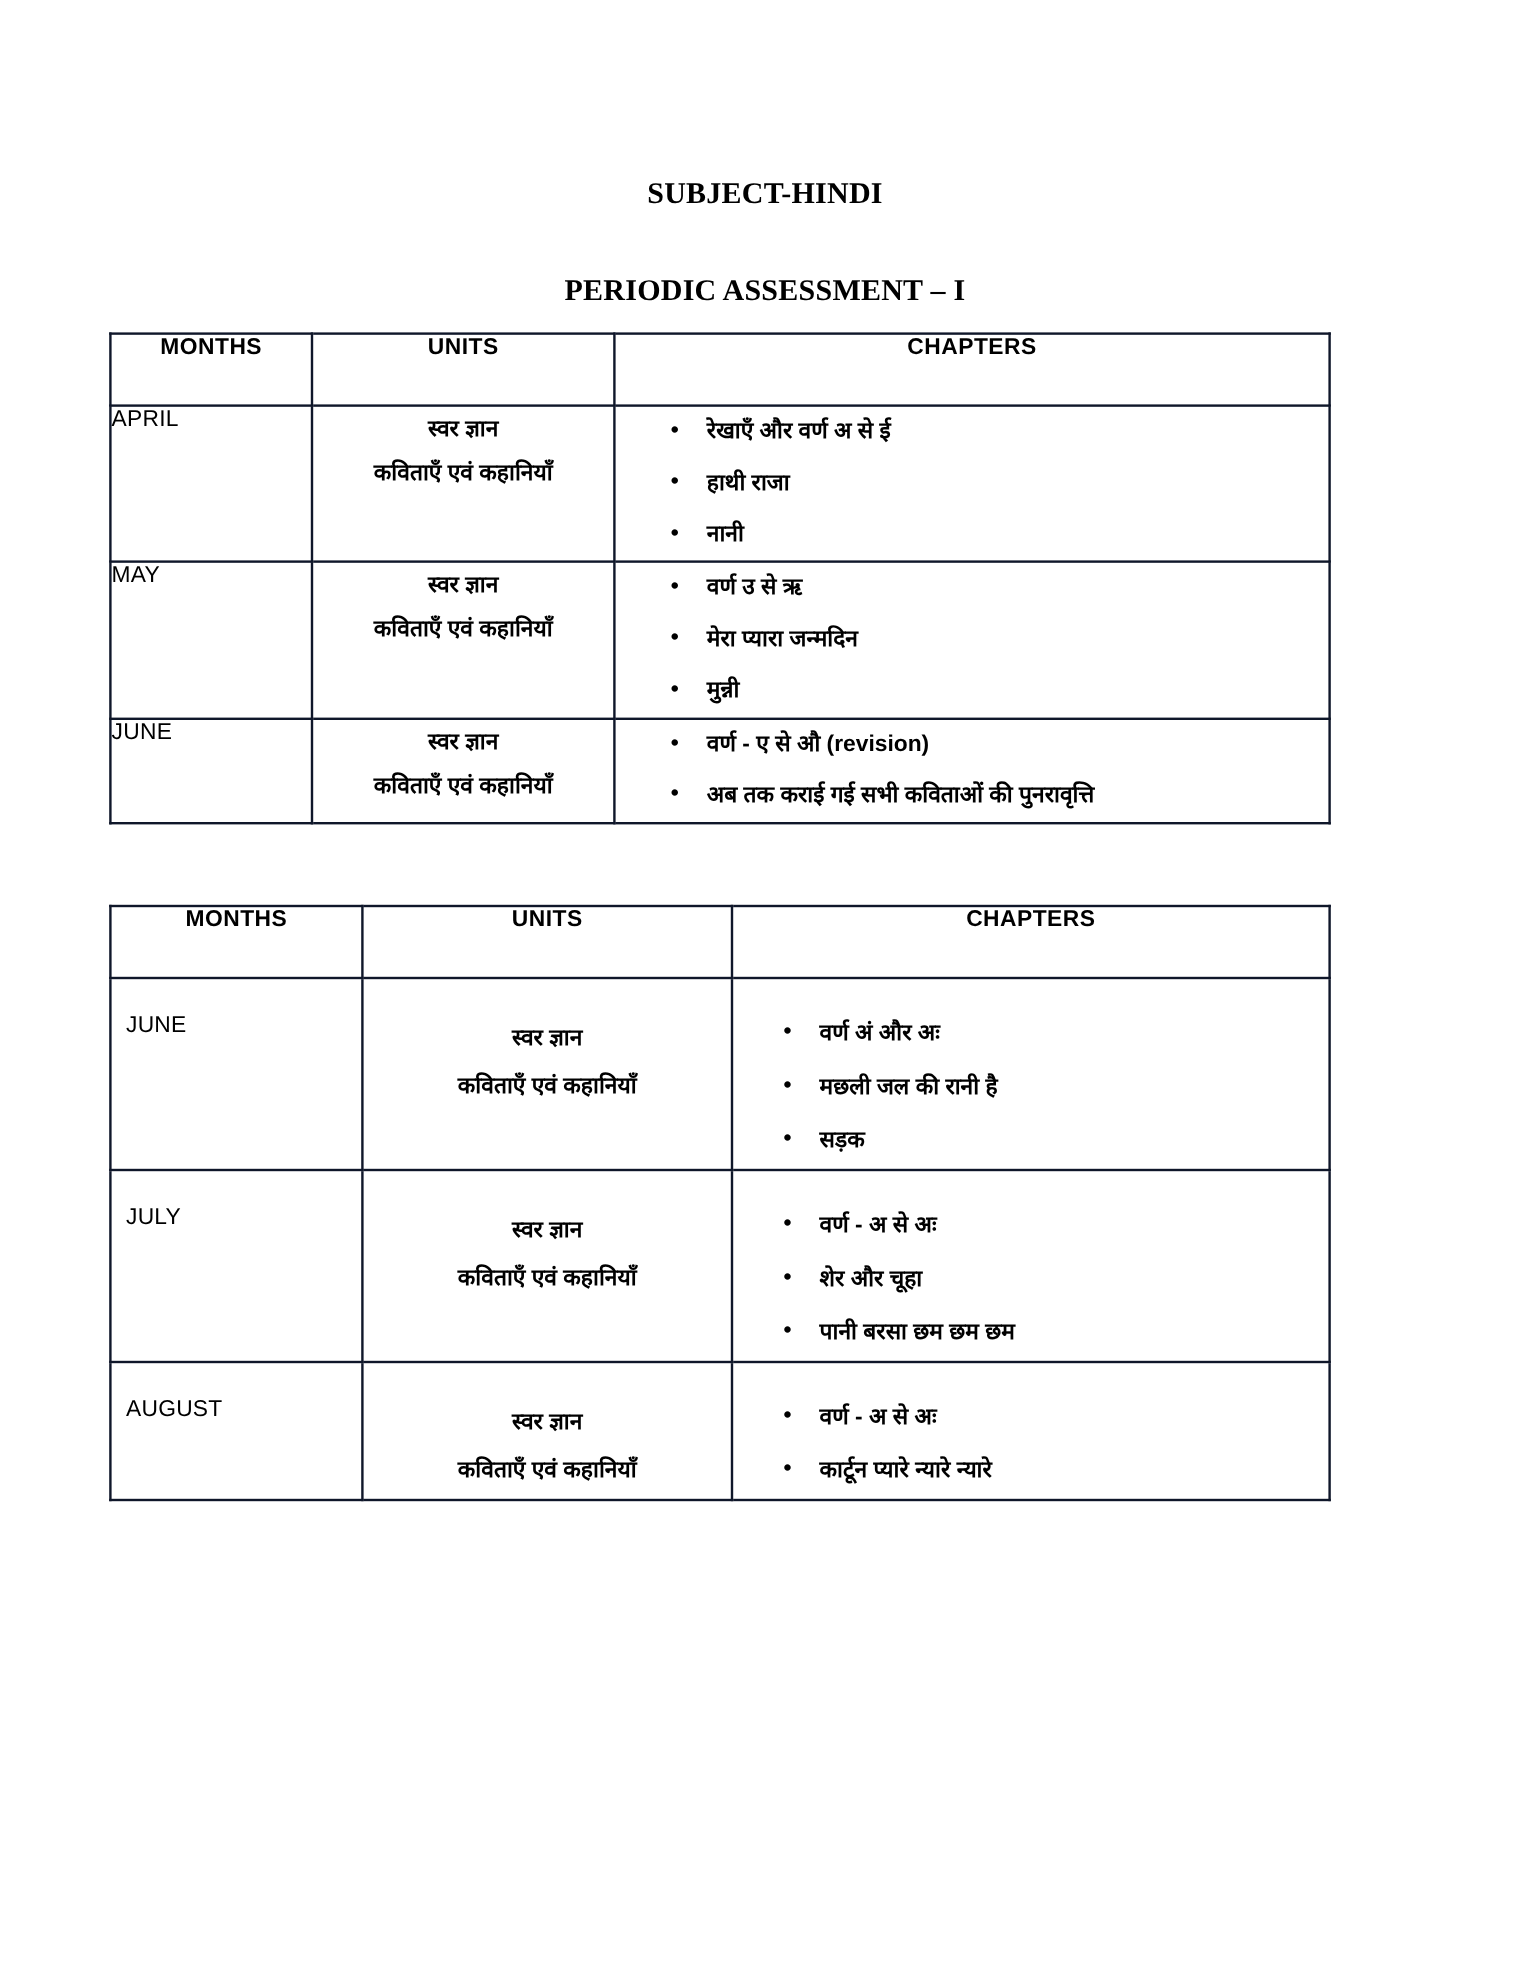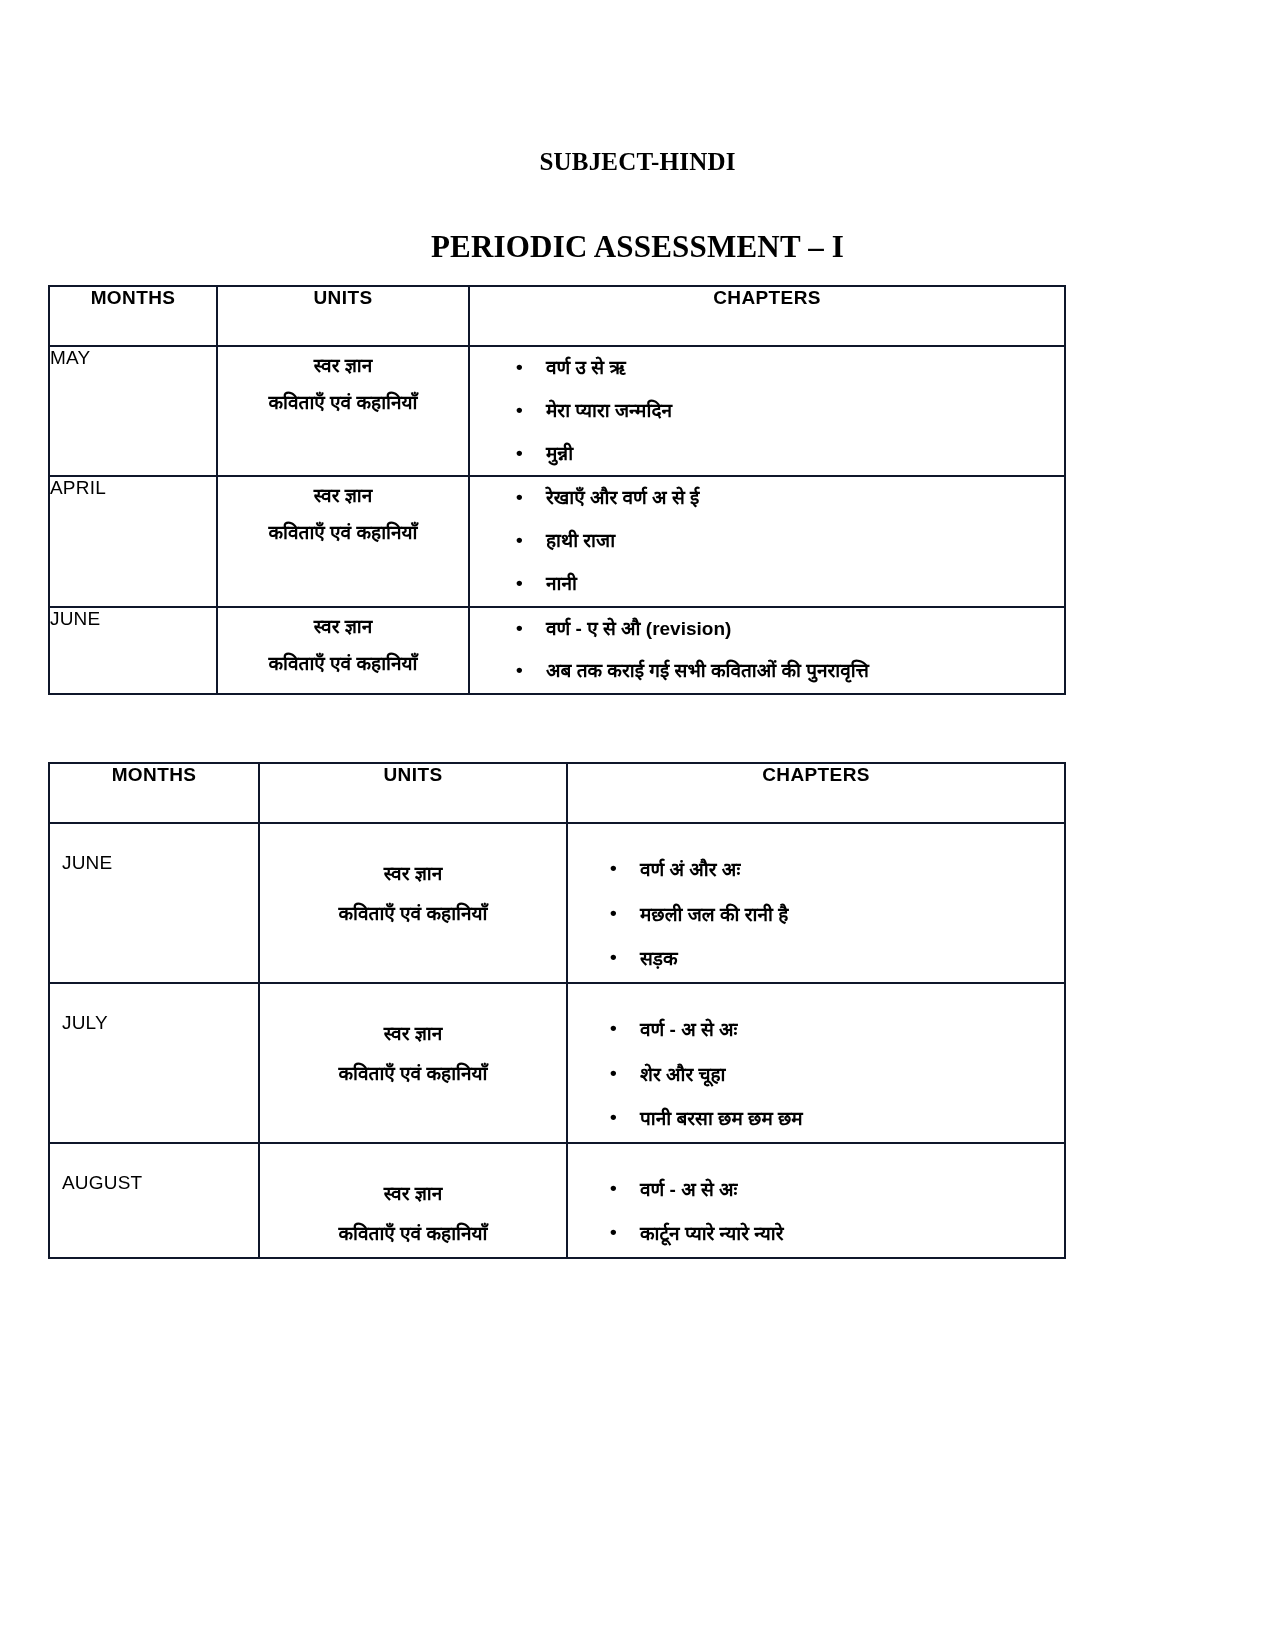--- a/index.html
+++ b/index.html
@@ -19,7 +19,7 @@
     height: 1650px;
     position: relative;
     box-sizing: border-box;
-    padding: 0 48px;
+    padding: 0 91px;
   }
   .doc-title {
     font-family: "Liberation Serif", serif;

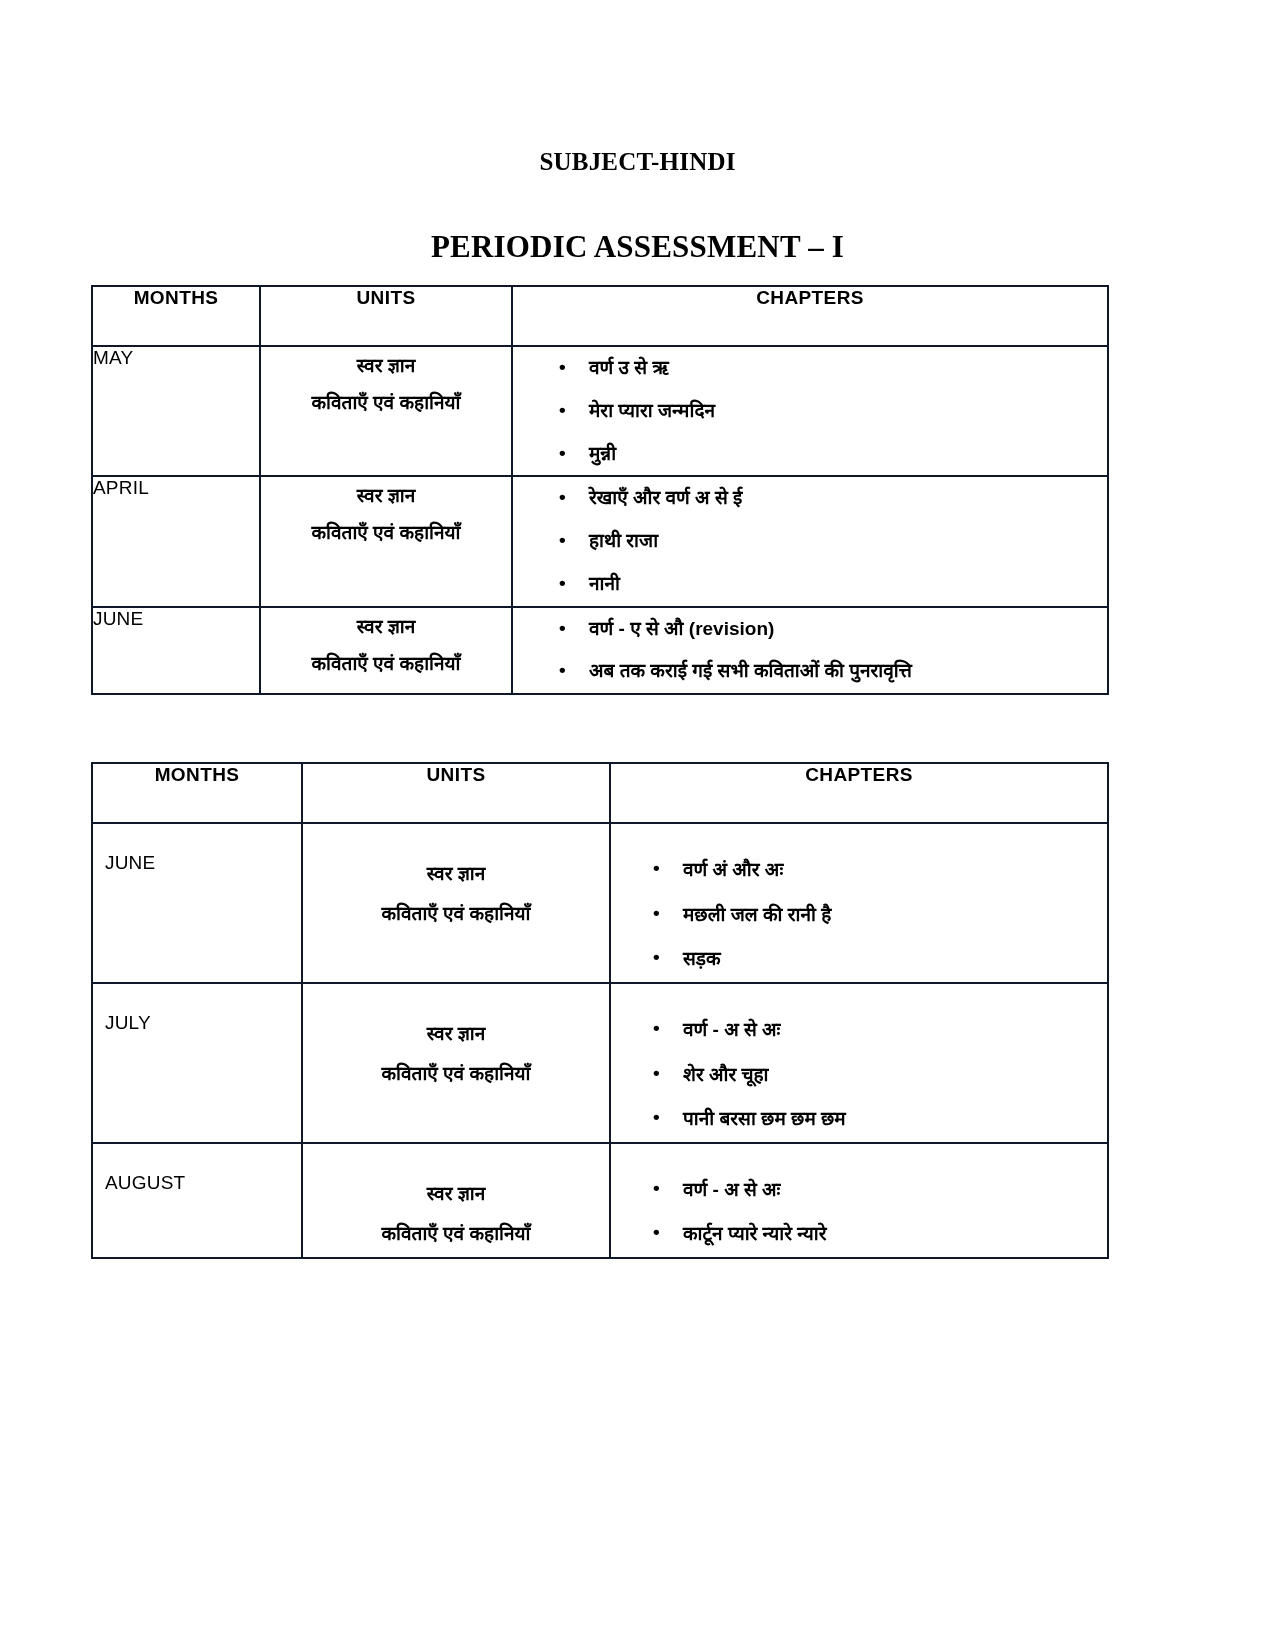--- a/index.html
+++ b/index.html
@@ -33,7 +33,7 @@
   .section-title {
     font-family: "Liberation Serif", serif;
     font-weight: bold;
-    font-size: 31px;
+    font-size: 25px;
     text-align: center;
     letter-spacing: 0.2px;
     margin: 0;

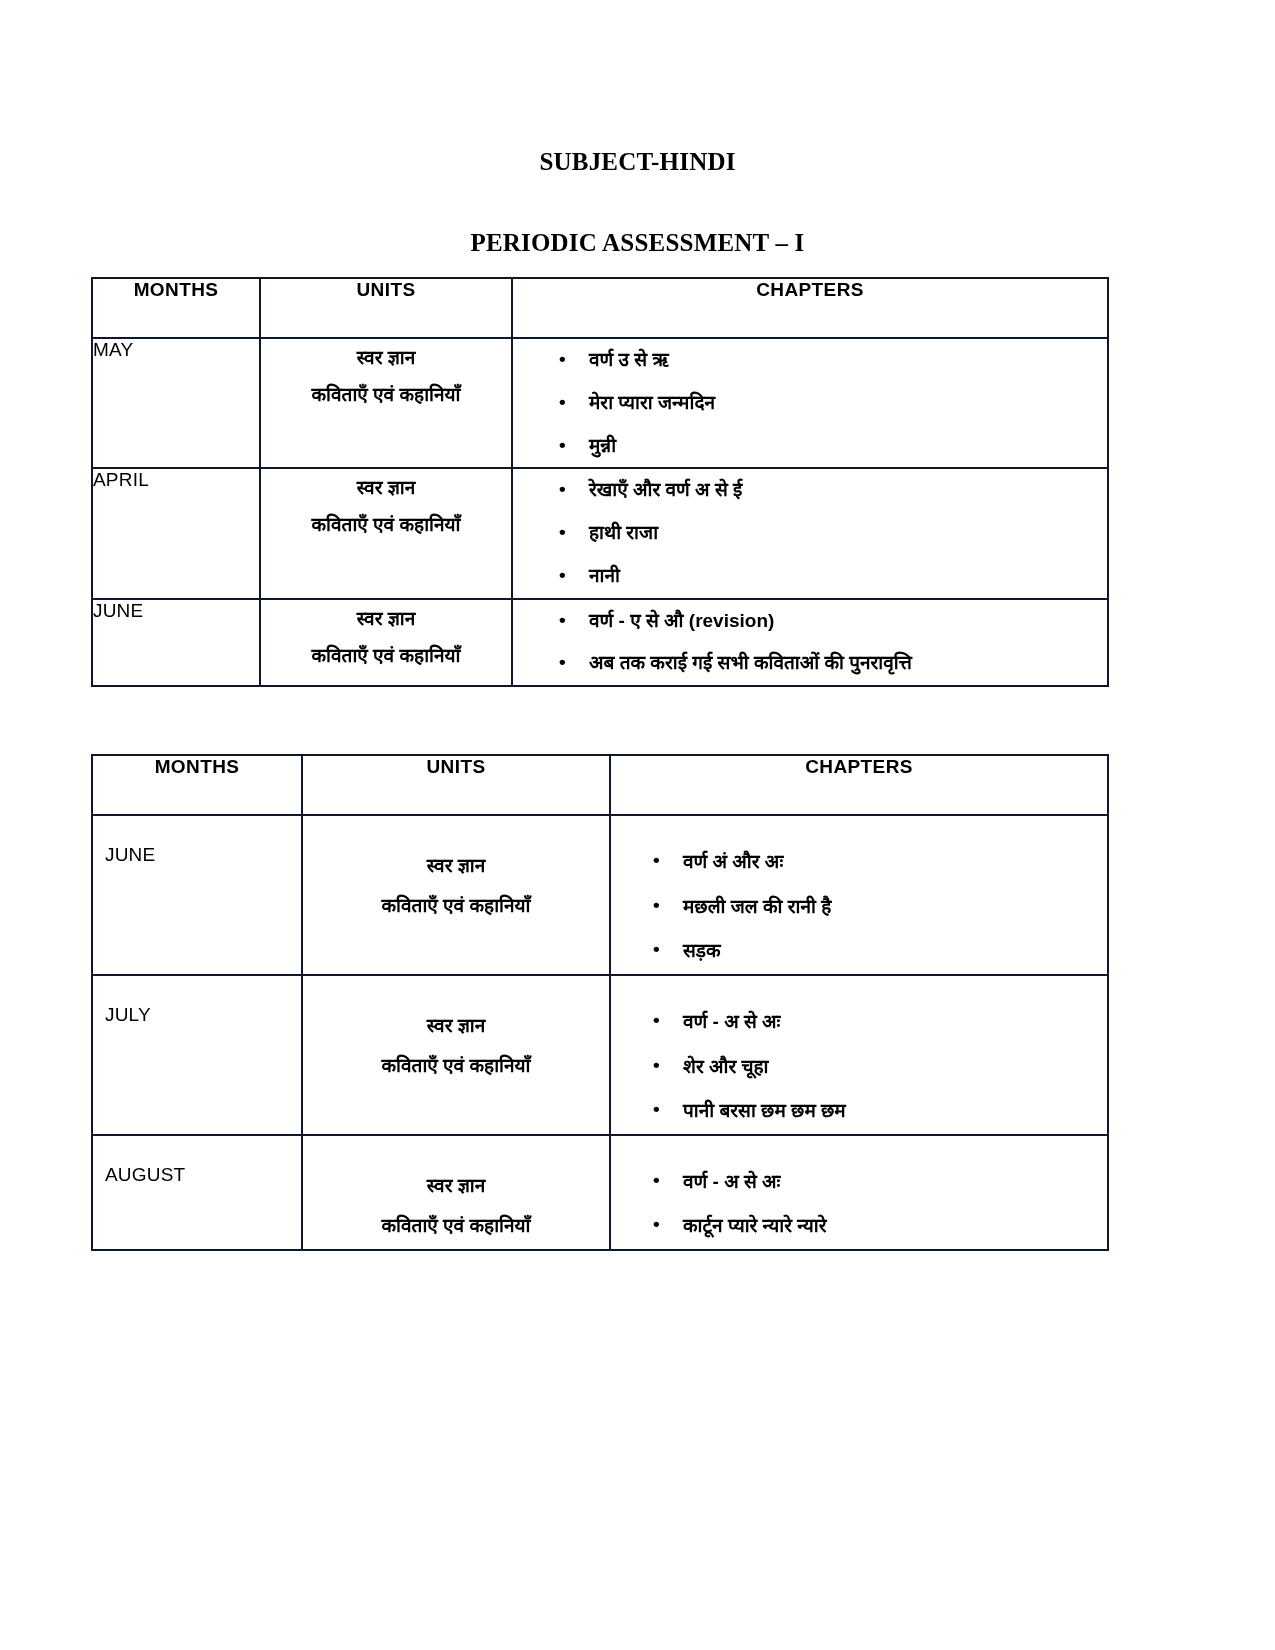--- a/index.html
+++ b/index.html
@@ -150,6 +150,20 @@
     </thead>
     <tbody>
       <tr>
+        <td class="month">APRIL</td>
+        <td class="units">
+          <div class="unit-line">स्वर ज्ञान</div>
+          <div class="unit-line">कविताएँ एवं कहानियाँ</div>
+        </td>
+        <td class="chapters">
+          <ul class="chlist">
+            <li>रेखाएँ और वर्ण अ से ई</li>
+            <li>हाथी राजा</li>
+            <li>नानी</li>
+          </ul>
+        </td>
+      </tr>
+      <tr>
         <td class="month">MAY</td>
         <td class="units">
           <div class="unit-line">स्वर ज्ञान</div>
@@ -160,20 +174,6 @@
             <li>वर्ण उ से ऋ</li>
             <li>मेरा प्यारा जन्मदिन</li>
             <li>मुन्नी</li>
-          </ul>
-        </td>
-      </tr>
-      <tr>
-        <td class="month">APRIL</td>
-        <td class="units">
-          <div class="unit-line">स्वर ज्ञान</div>
-          <div class="unit-line">कविताएँ एवं कहानियाँ</div>
-        </td>
-        <td class="chapters">
-          <ul class="chlist">
-            <li>रेखाएँ और वर्ण अ से ई</li>
-            <li>हाथी राजा</li>
-            <li>नानी</li>
           </ul>
         </td>
       </tr>

